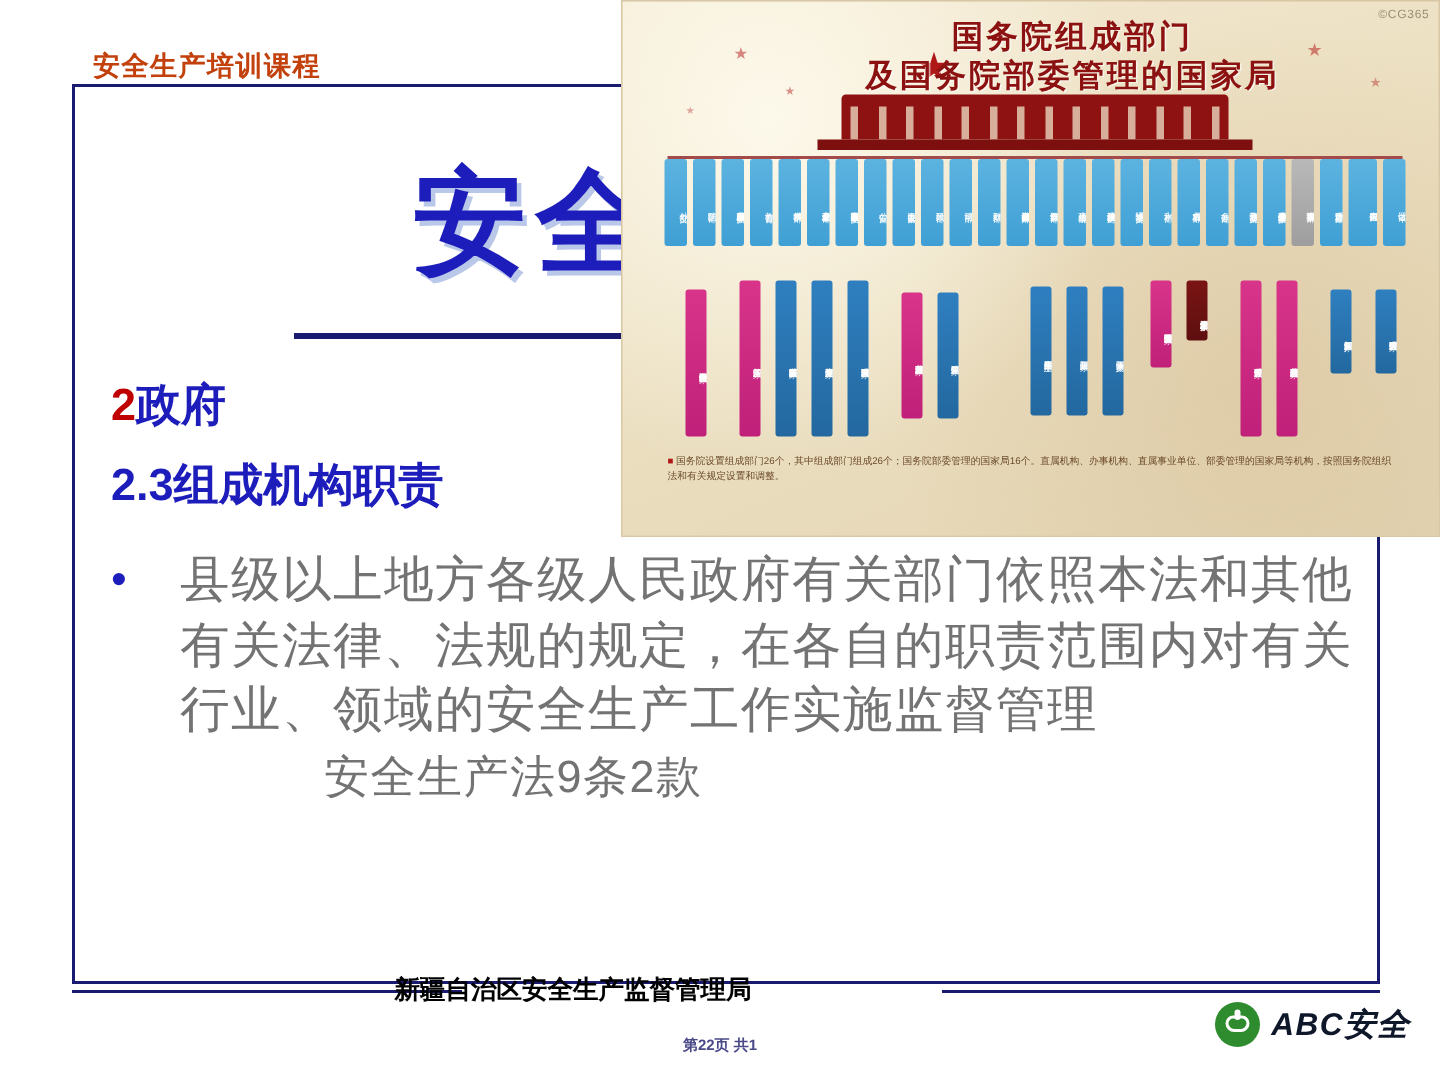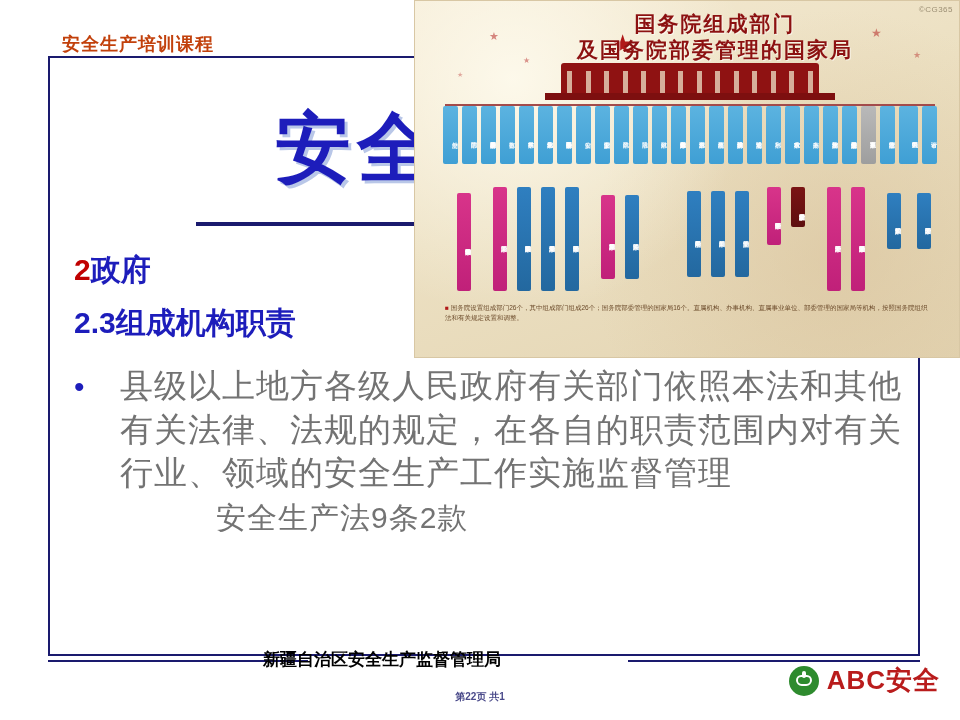--- a/index.html
+++ b/index.html
@@ -179,11 +179,12 @@
     border-radius: 2px;
   }
   .wm-text {
-    font-size: 26px;
-    font-weight: bold;
-    color: #b91c1c;
+    font-size: 21px;
+    font-weight: bold;
+    color: #0f172a;
     letter-spacing: 1px;
     white-space: nowrap;
+    font-style: italic;
   }
 
   

